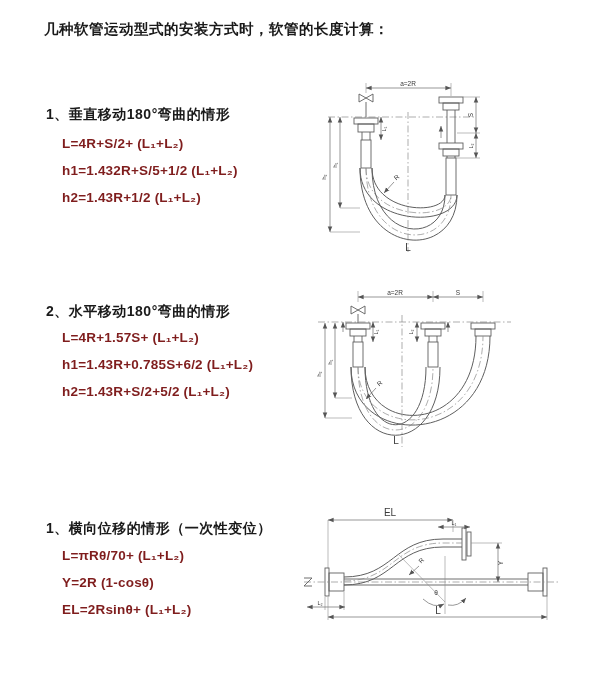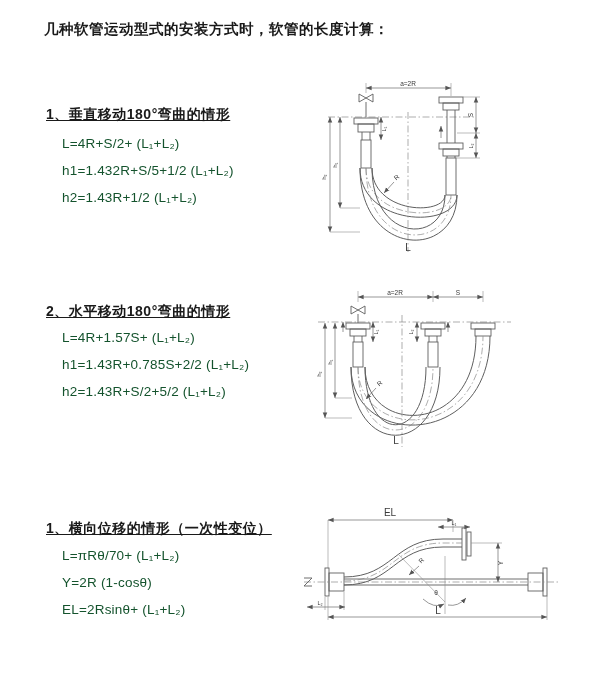--- a/index.html
+++ b/index.html
@@ -10,7 +10,7 @@
   }
   .abs{position:absolute;}
   .title{left:32px;top:20px;font-size:14.5px;font-weight:600;letter-spacing:.5px;margin-left:12px;}
-  .sec-heading{font-size:14px;font-weight:600;letter-spacing:.5px;text-decoration:underline;}
+  .sec-heading{font-size:14px;font-weight:600;letter-spacing:.5px;}
   .formula{font-size:13.5px;letter-spacing:.2px;color:#14532d;}
   svg{position:absolute;}
   svg .ln{stroke:#5f5f5f;stroke-width:.9;fill:none;}

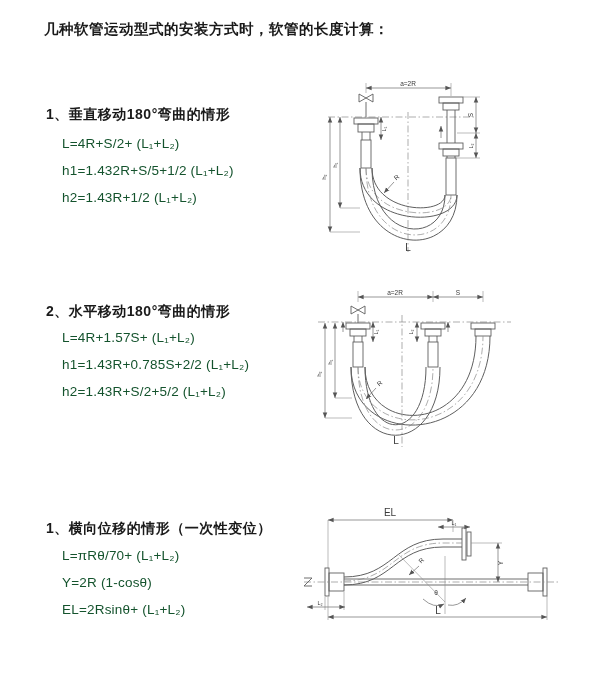--- a/index.html
+++ b/index.html
@@ -11,7 +11,7 @@
   .abs{position:absolute;}
   .title{left:32px;top:20px;font-size:14.5px;font-weight:600;letter-spacing:.5px;margin-left:12px;}
   .sec-heading{font-size:14px;font-weight:600;letter-spacing:.5px;}
-  .formula{font-size:13.5px;letter-spacing:.2px;color:#14532d;}
+  .formula{font-size:13.5px;letter-spacing:.2px;color:#7f1d1d;font-weight:bold;}
   svg{position:absolute;}
   svg .ln{stroke:#5f5f5f;stroke-width:.9;fill:none;}
   svg .hose{stroke:#5f5f5f;stroke-width:1;fill:none;}

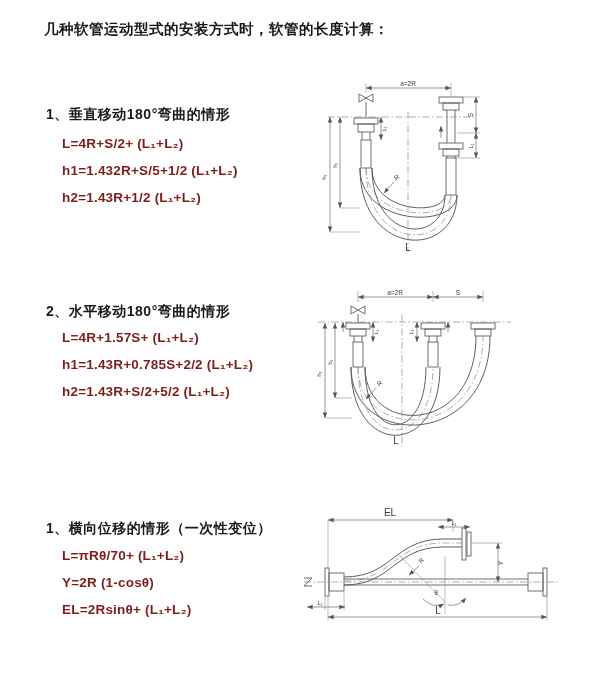--- a/index.html
+++ b/index.html
@@ -109,7 +109,7 @@
 
 <div class="abs sec-heading" style="left:46px;top:303px">2、水平移动180°弯曲的情形</div>
 <div class="abs formula" style="left:62px;top:330px">L=4R+1.57S+ (L₁+L₂)</div>
-<div class="abs formula" style="left:62px;top:357px">h1=1.43R+0.785S+2/2 (L₁+L₂)</div>
+<div class="abs formula" style="left:62px;top:357px">h1=1.43R+0.785S+6/2 (L₁+L₂)</div>
 <div class="abs formula" style="left:62px;top:384px">h2=1.43R+S/2+5/2 (L₁+L₂)</div>
 
 <svg style="left:306px;top:282px" width="235" height="172" viewBox="0 0 235 172">

